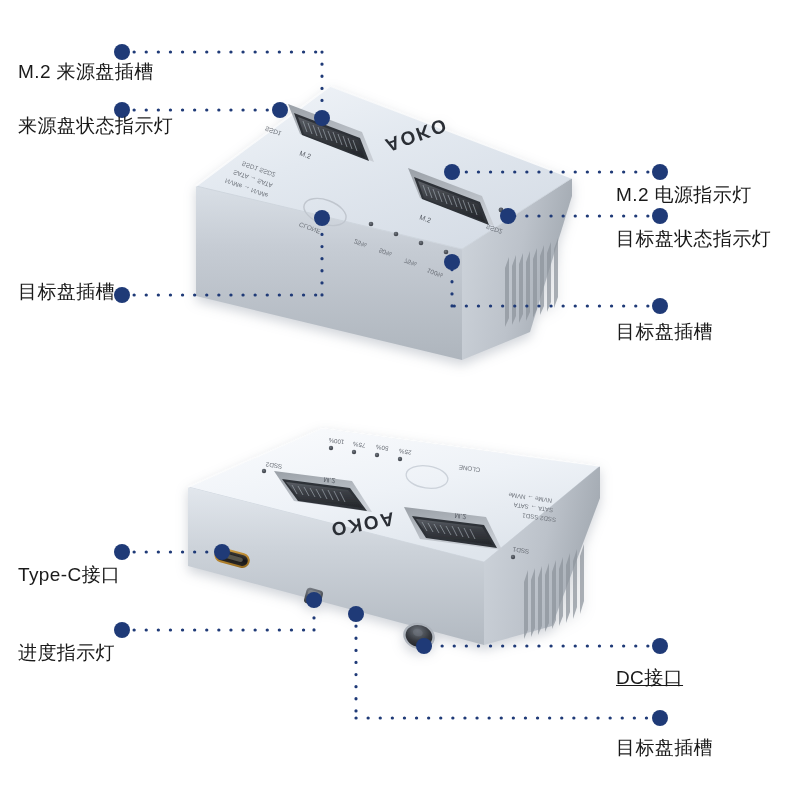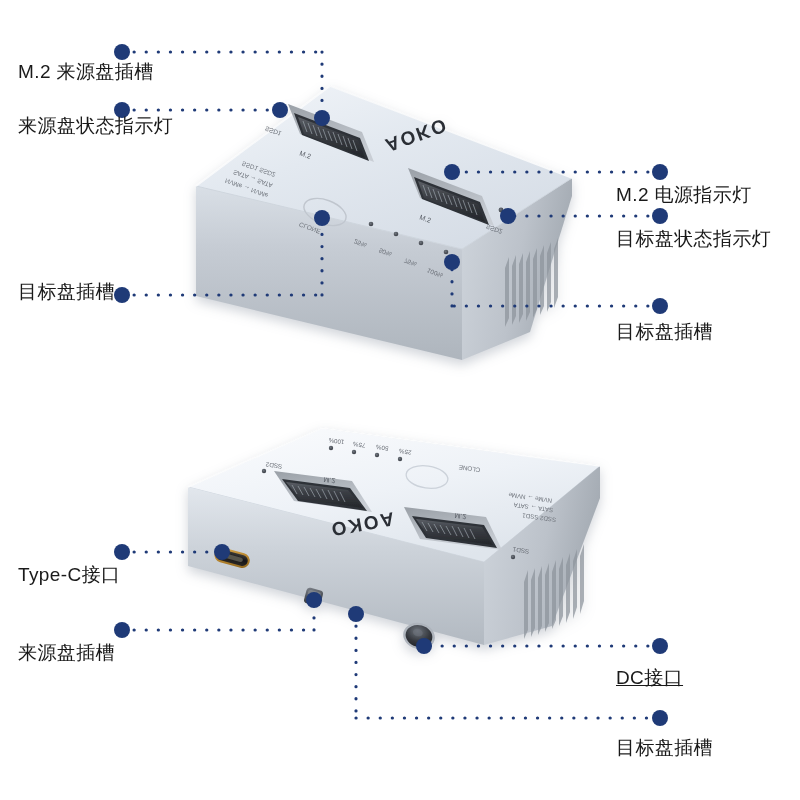--- a/index.html
+++ b/index.html
@@ -349,7 +349,7 @@
   <div class="calloutText" style="left:616px; top:322px;">目标盘插槽</div>
 
   <div class="calloutText" style="left:18px;  top:565px;">Type-C接口</div>
-  <div class="calloutText" style="left:18px;  top:643px;">来源盘插槽</div>
+  <div class="calloutText" style="left:18px;  top:643px;">进度指示灯</div>
   <div class="calloutText" style="left:616px; top:668px;text-decoration:underline;">DC接口</div>
   <div class="calloutText" style="left:616px; top:738px;">目标盘插槽</div>
 

